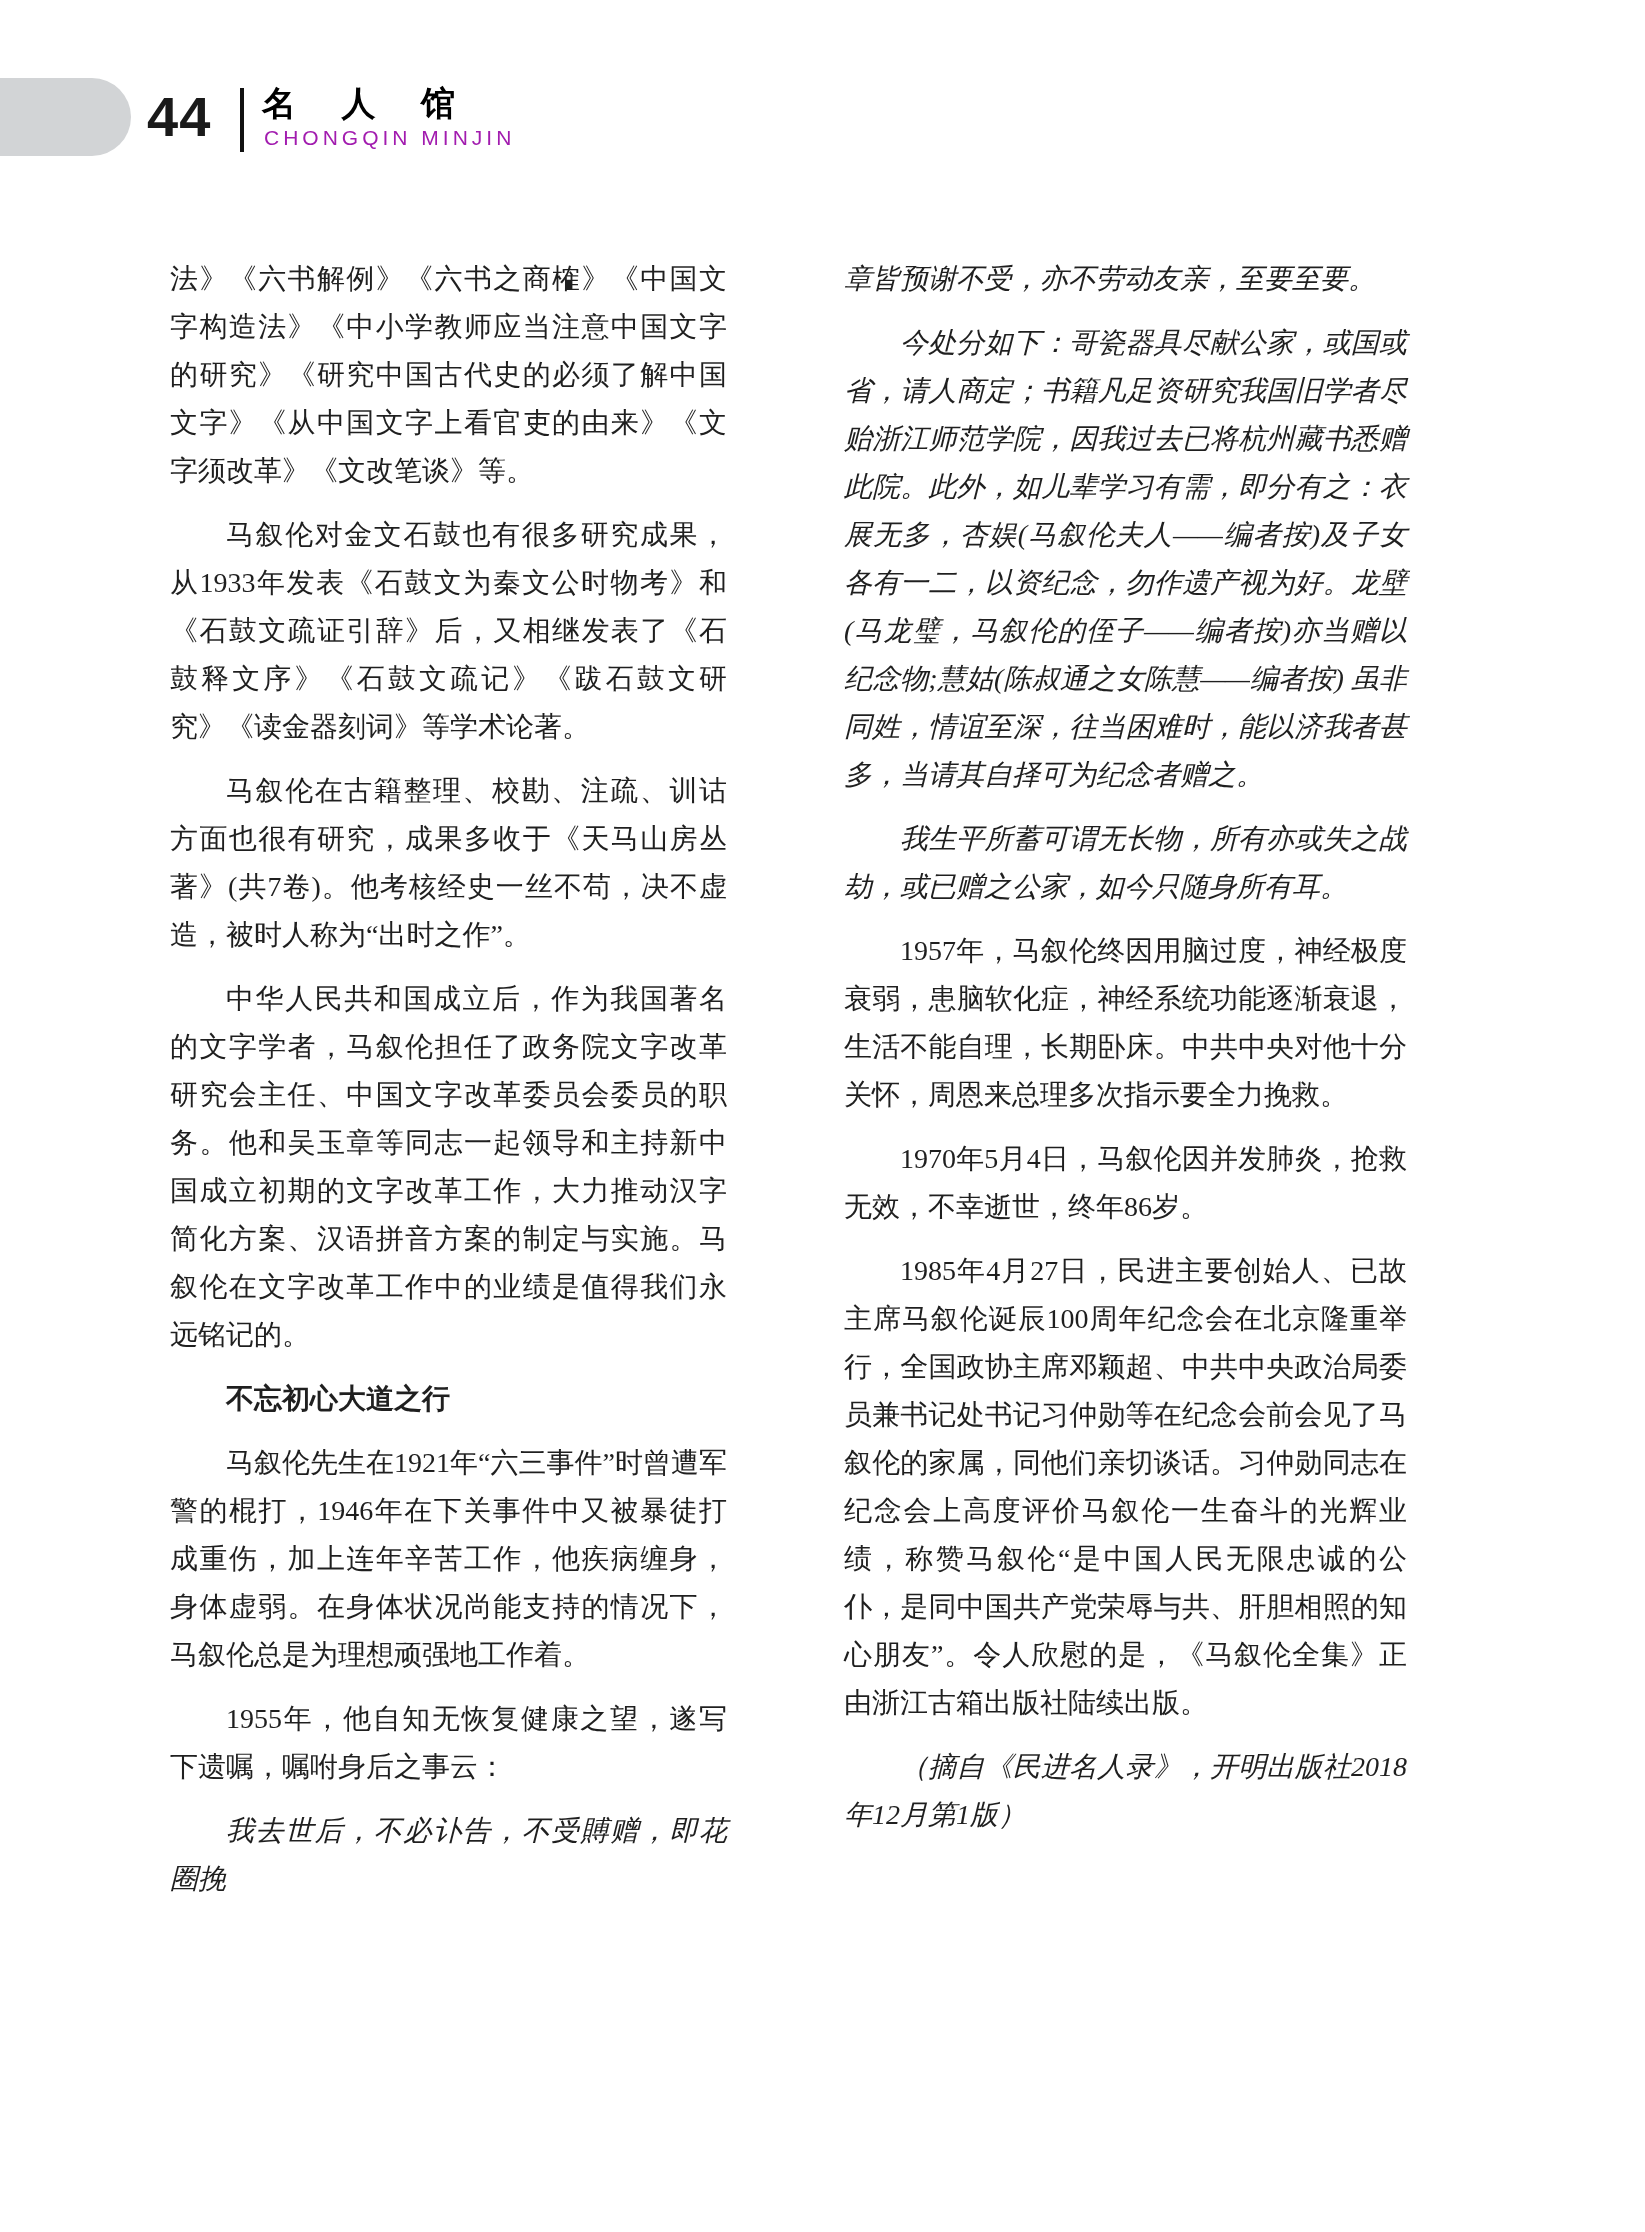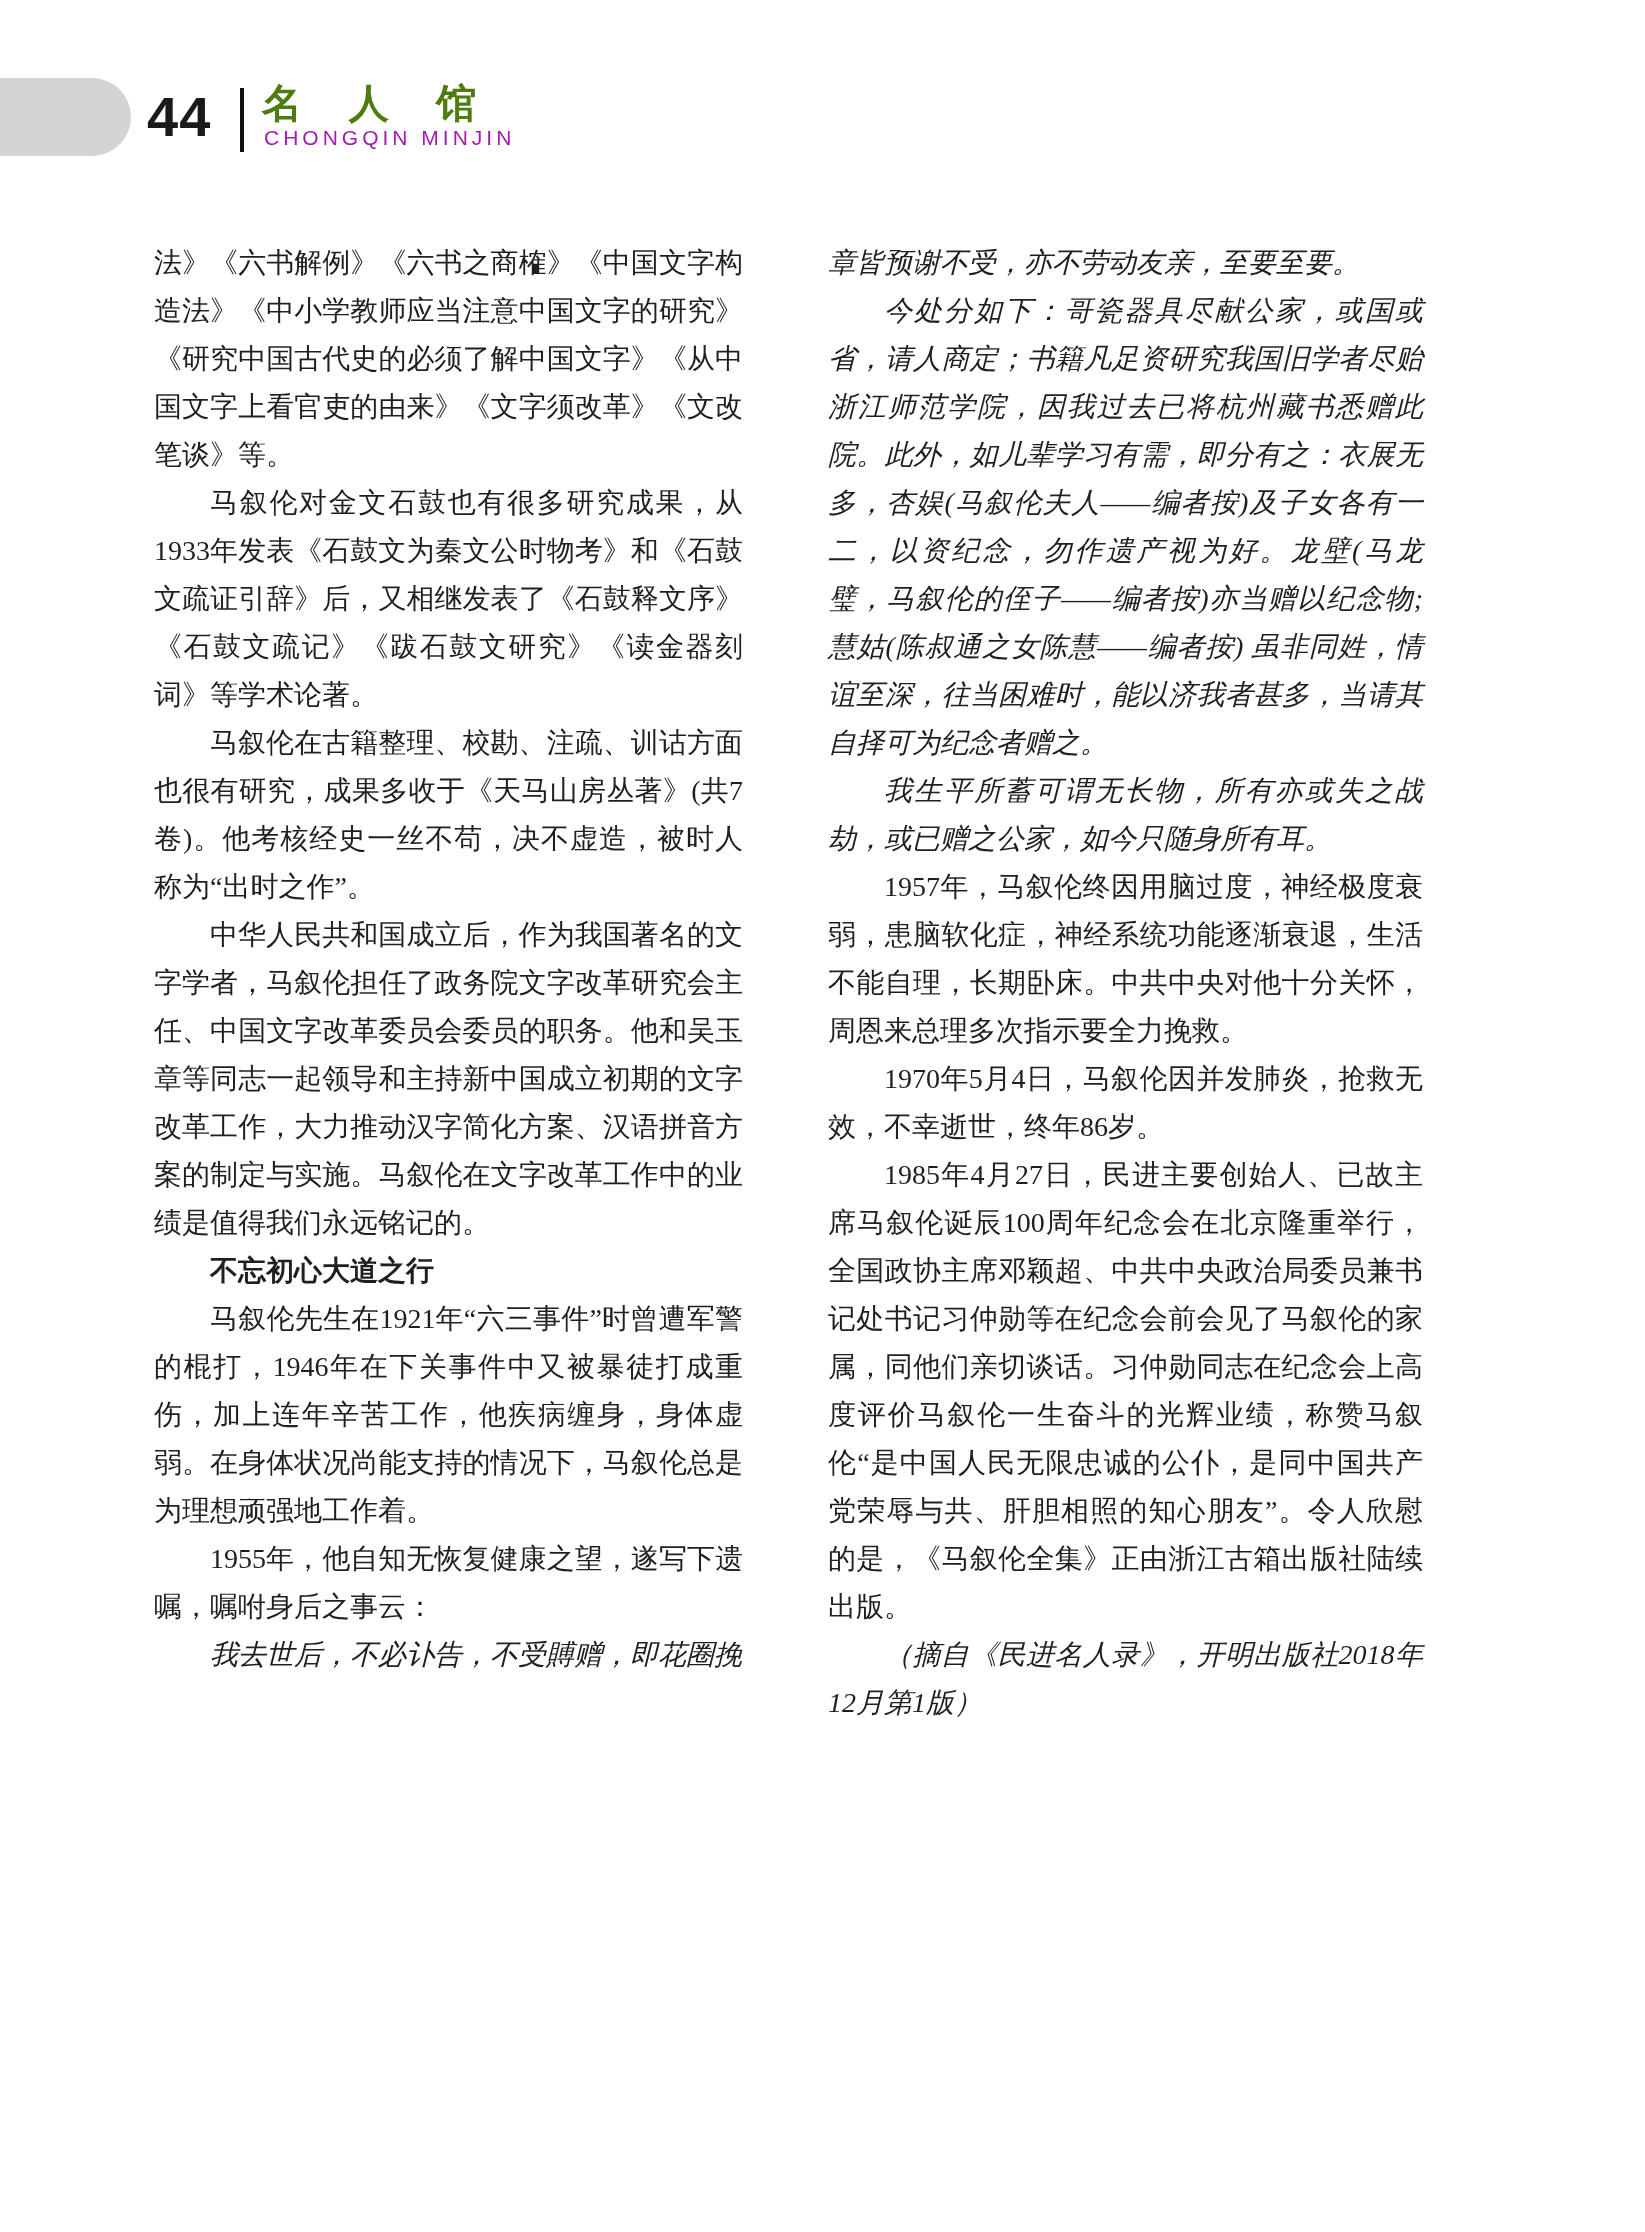--- a/index.html
+++ b/index.html
@@ -31,8 +31,8 @@
   .section-title {
     position: absolute; left: 262px; top: 84px;
     font-family: "Liberation Sans", sans-serif;
-    font-weight: bold; font-size: 40px; line-height: 38px;
-    letter-spacing: 18px; color: #4d7c0f;
+    font-weight: bold; font-size: 34px; line-height: 38px;
+    letter-spacing: 18px; color: #000000;
     white-space: nowrap;
   }
   .section-subtitle {

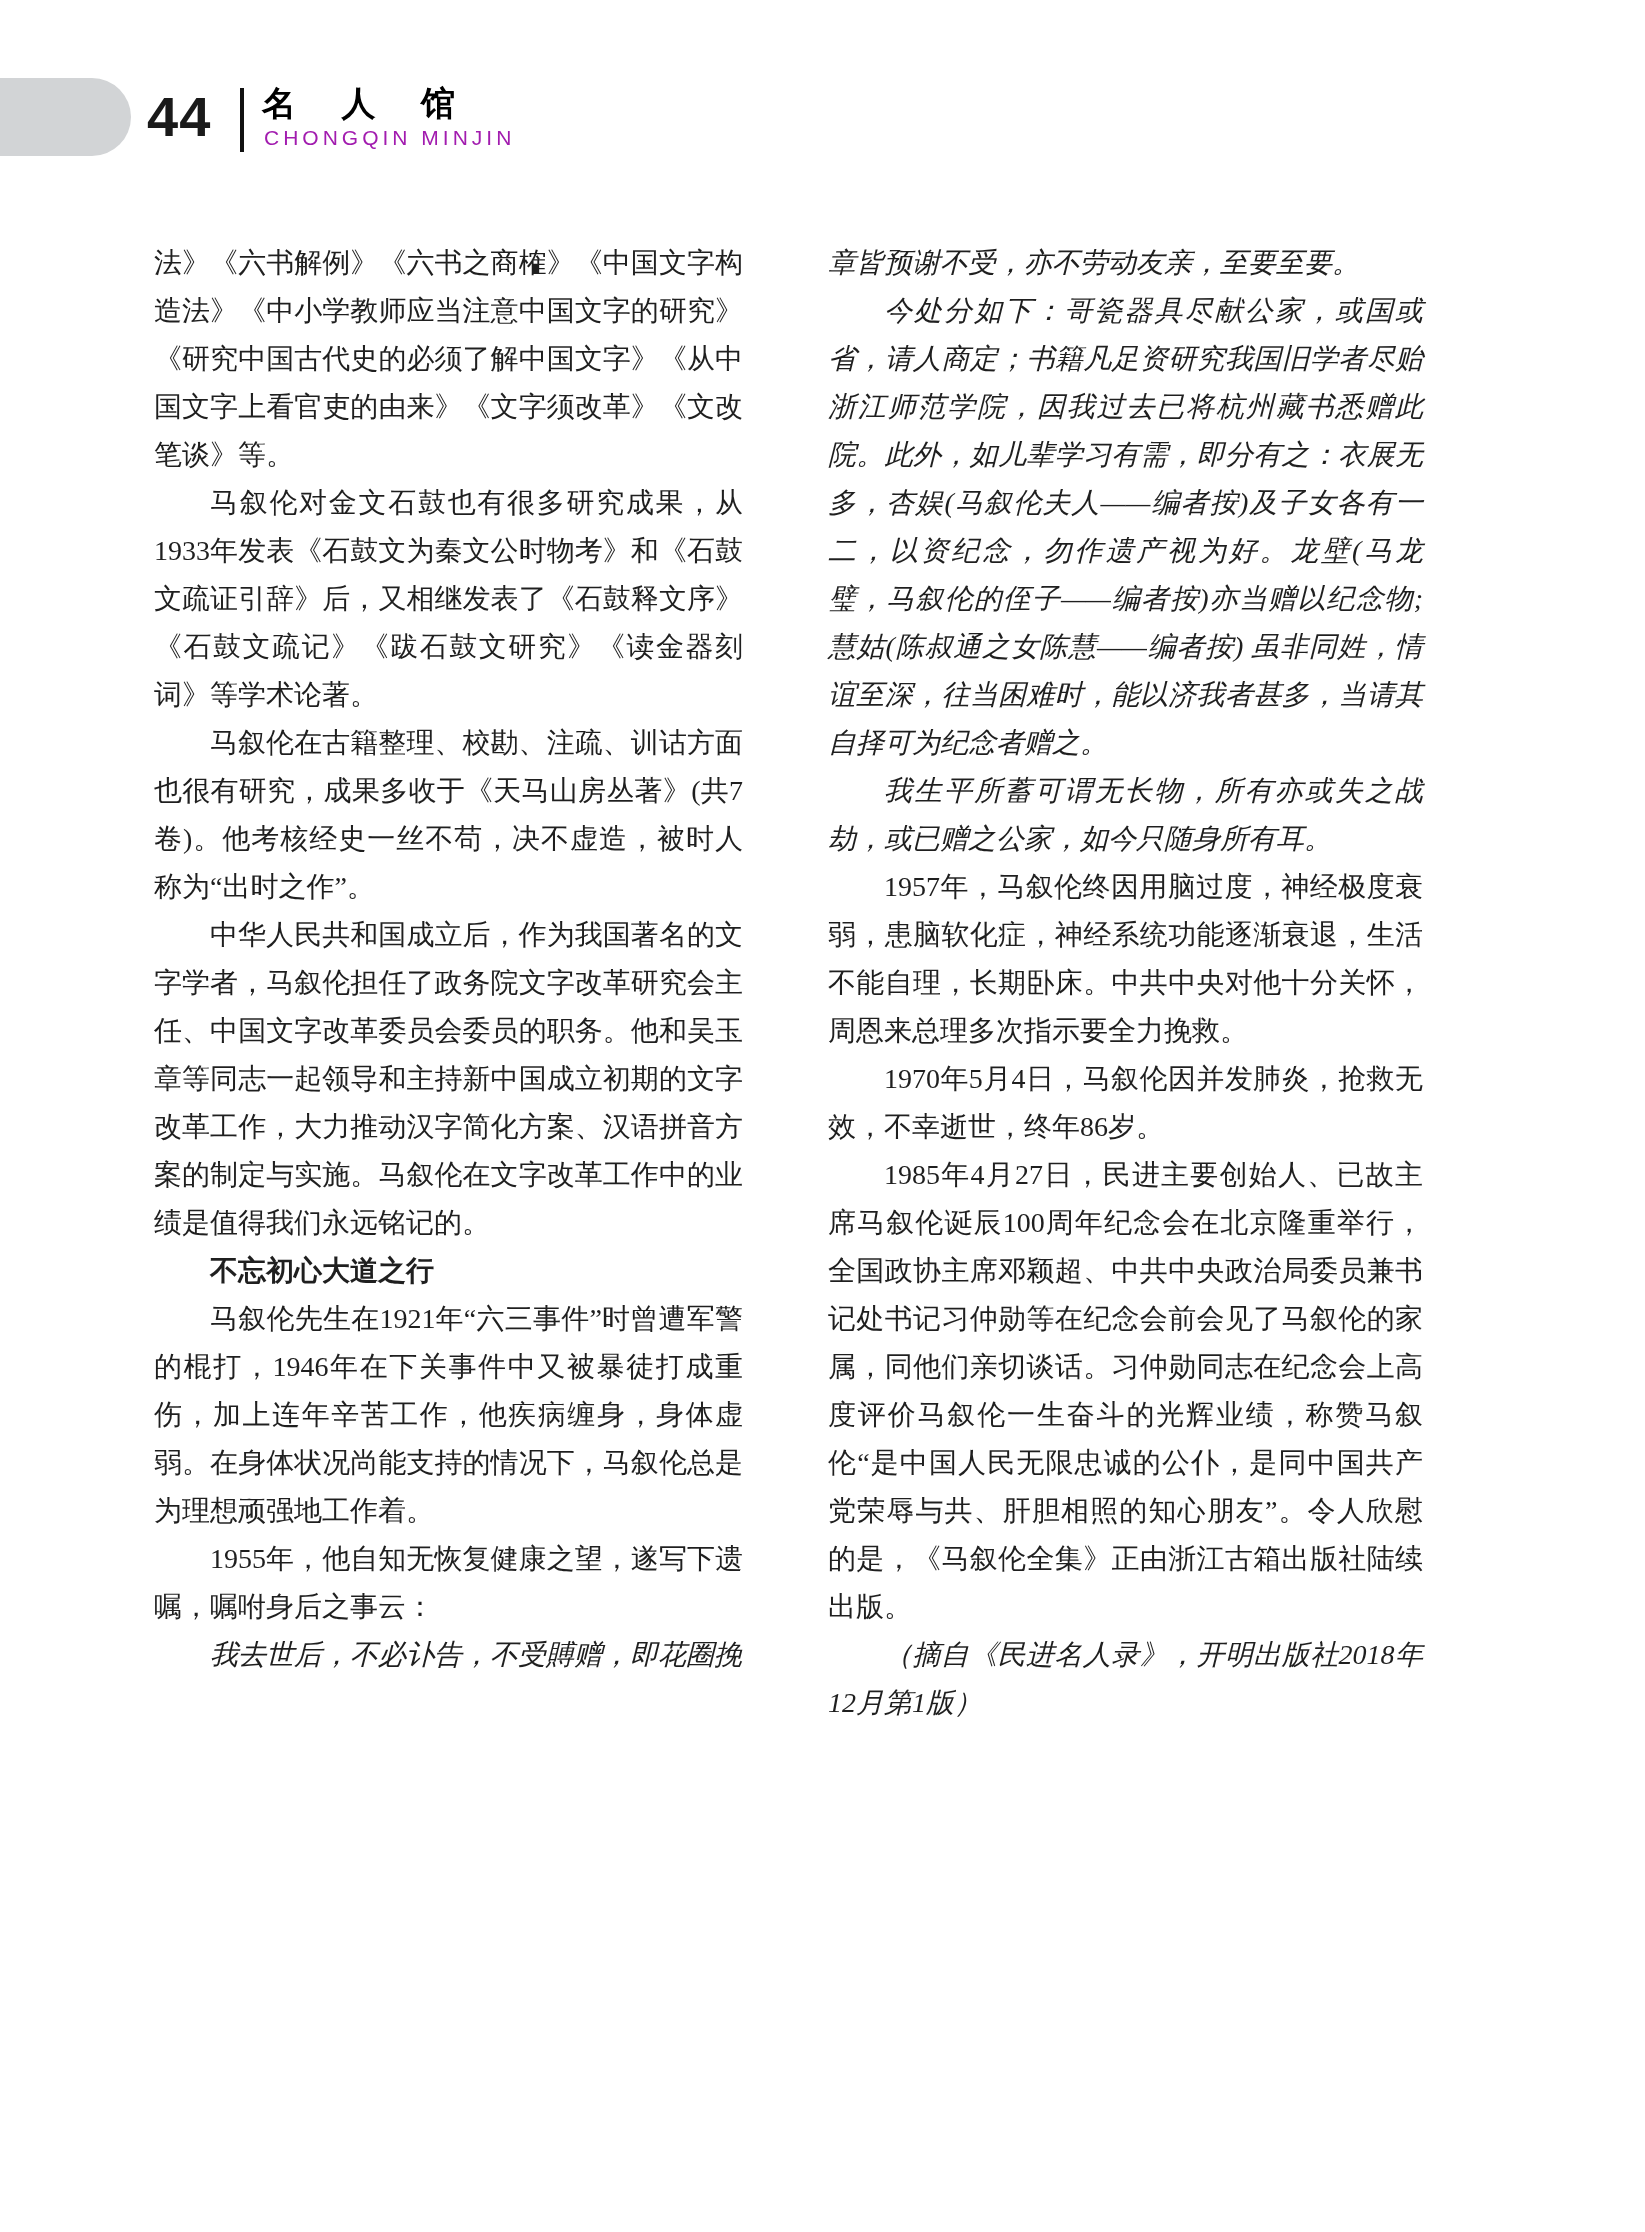--- a/index.html
+++ b/index.html
@@ -51,7 +51,7 @@
   }
   .col-left  { left: 154px; width: 589px; }
   .col-right { left: 828px; width: 595px; }
-  .text-column p { margin: 0; padding: 0; }
+  .text-column p { margin: 16px; padding: 0; }
   .indent { text-indent: 2em; }
   .kai {
     font-style: italic;

